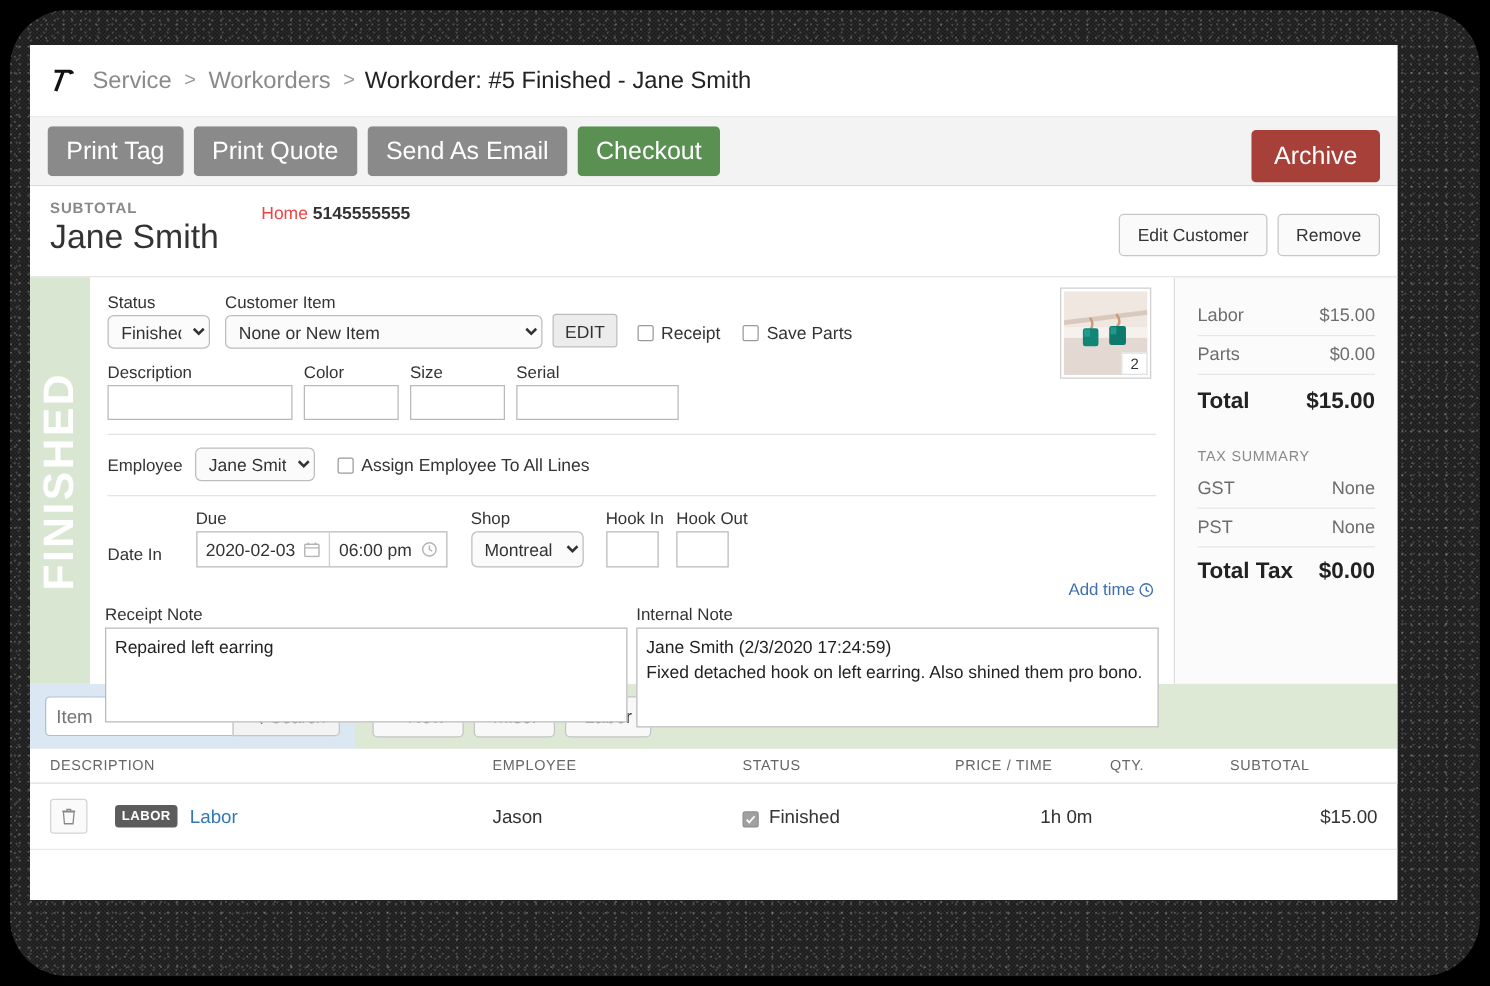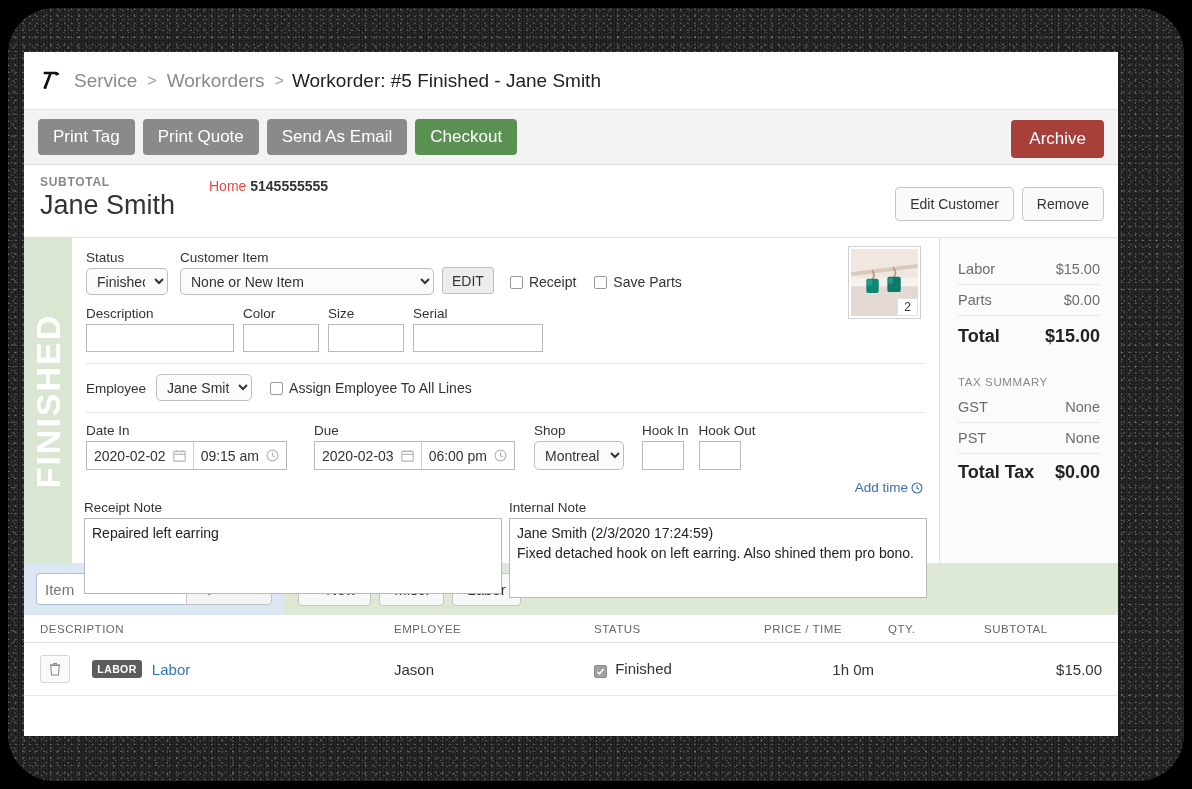--- a/index.html
+++ b/index.html
@@ -38,7 +38,7 @@
   }
   #card {
     position: absolute;
-    left: 24px; top: 52px;
+    left: 24px; top: 36px;
     width: 1094px; height: 684px;
     background: #fff;
     overflow: hidden;

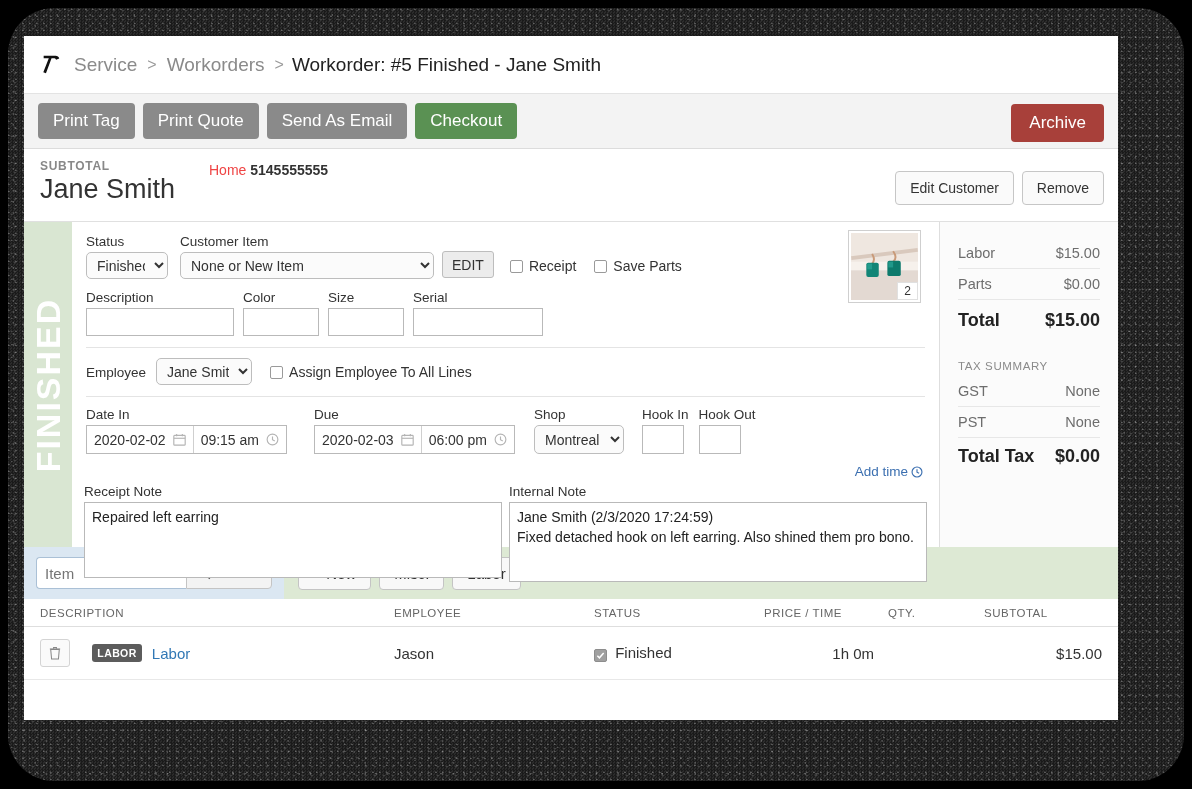--- a/index.html
+++ b/index.html
@@ -69,7 +69,7 @@
   }
   .btn {
     font-family: "Liberation Sans", sans-serif;
-    font-size: 17px;
+    font-size: 20px;
     border-radius: 4px;
     padding: 7px 14px;
     border: 1px solid transparent;

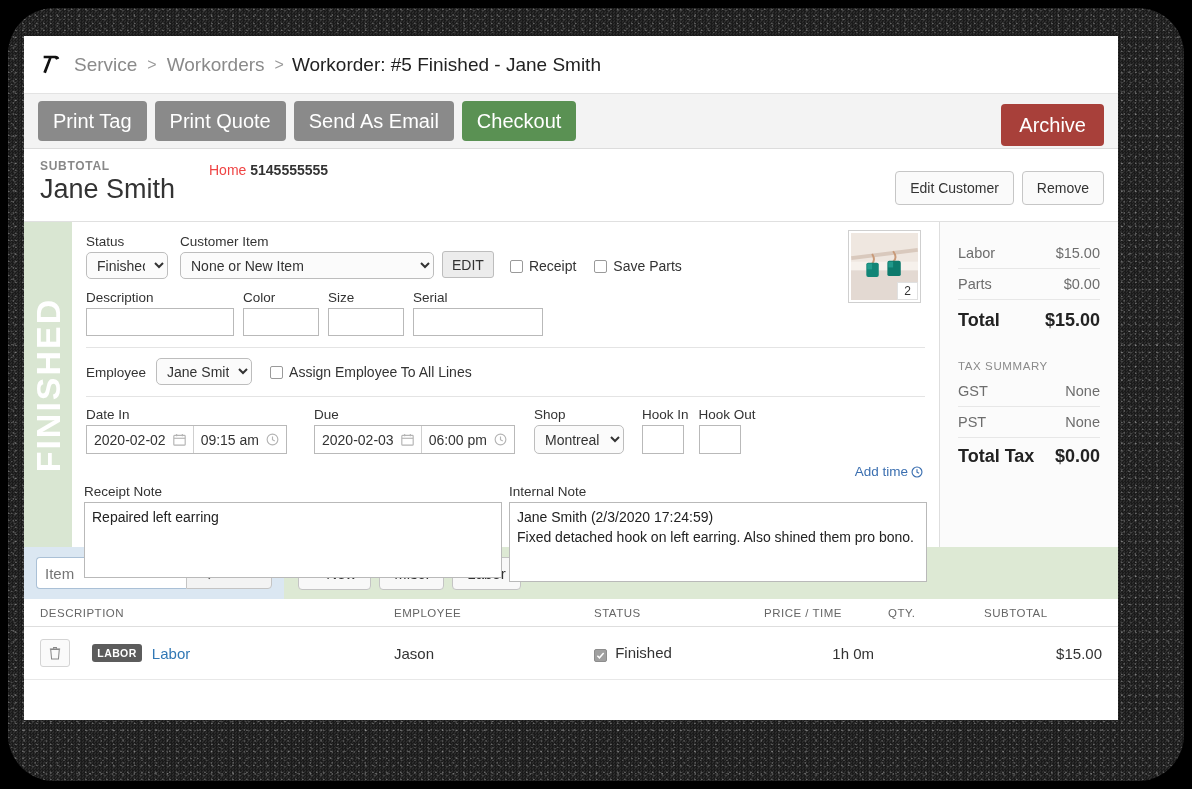--- a/index.html
+++ b/index.html
@@ -389,25 +389,6 @@
         <div class="row" style="position:relative;">
           <div style="margin-right:27px;">
             <label class="fld-label">Date In</label>
-            <div class="dategrp">
-              <span class="dpart">
-                <span>2020-02-02</span>
-                <svg class="mini-icon" viewBox="0 0 16 16">
-                  <rect x="1" y="3" width="14" height="12" rx="1" fill="none" stroke="#777" stroke-width="1.4"></rect>
-                  <line x1="1" y1="6.5" x2="15" y2="6.5" stroke="#777" stroke-width="1.4"></line>
-                  <line x1="4.5" y1="1.2" x2="4.5" y2="4" stroke="#777" stroke-width="1.4"></line>
-                  <line x1="11.5" y1="1.2" x2="11.5" y2="4" stroke="#777" stroke-width="1.4"></line>
-                </svg>
-              </span>
-              <span class="divider"></span>
-              <span class="dpart">
-                <span>09:15 am</span>
-                <svg class="mini-icon" viewBox="0 0 16 16">
-                  <circle cx="8" cy="8" r="6.6" fill="none" stroke="#777" stroke-width="1.4"></circle>
-                  <path d="M8 4.2 V8.3 L10.8 9.8" fill="none" stroke="#777" stroke-width="1.4"></path>
-                </svg>
-              </span>
-            </div>
           </div>
           <div style="margin-right:19px;">
             <label class="fld-label">Due</label>

